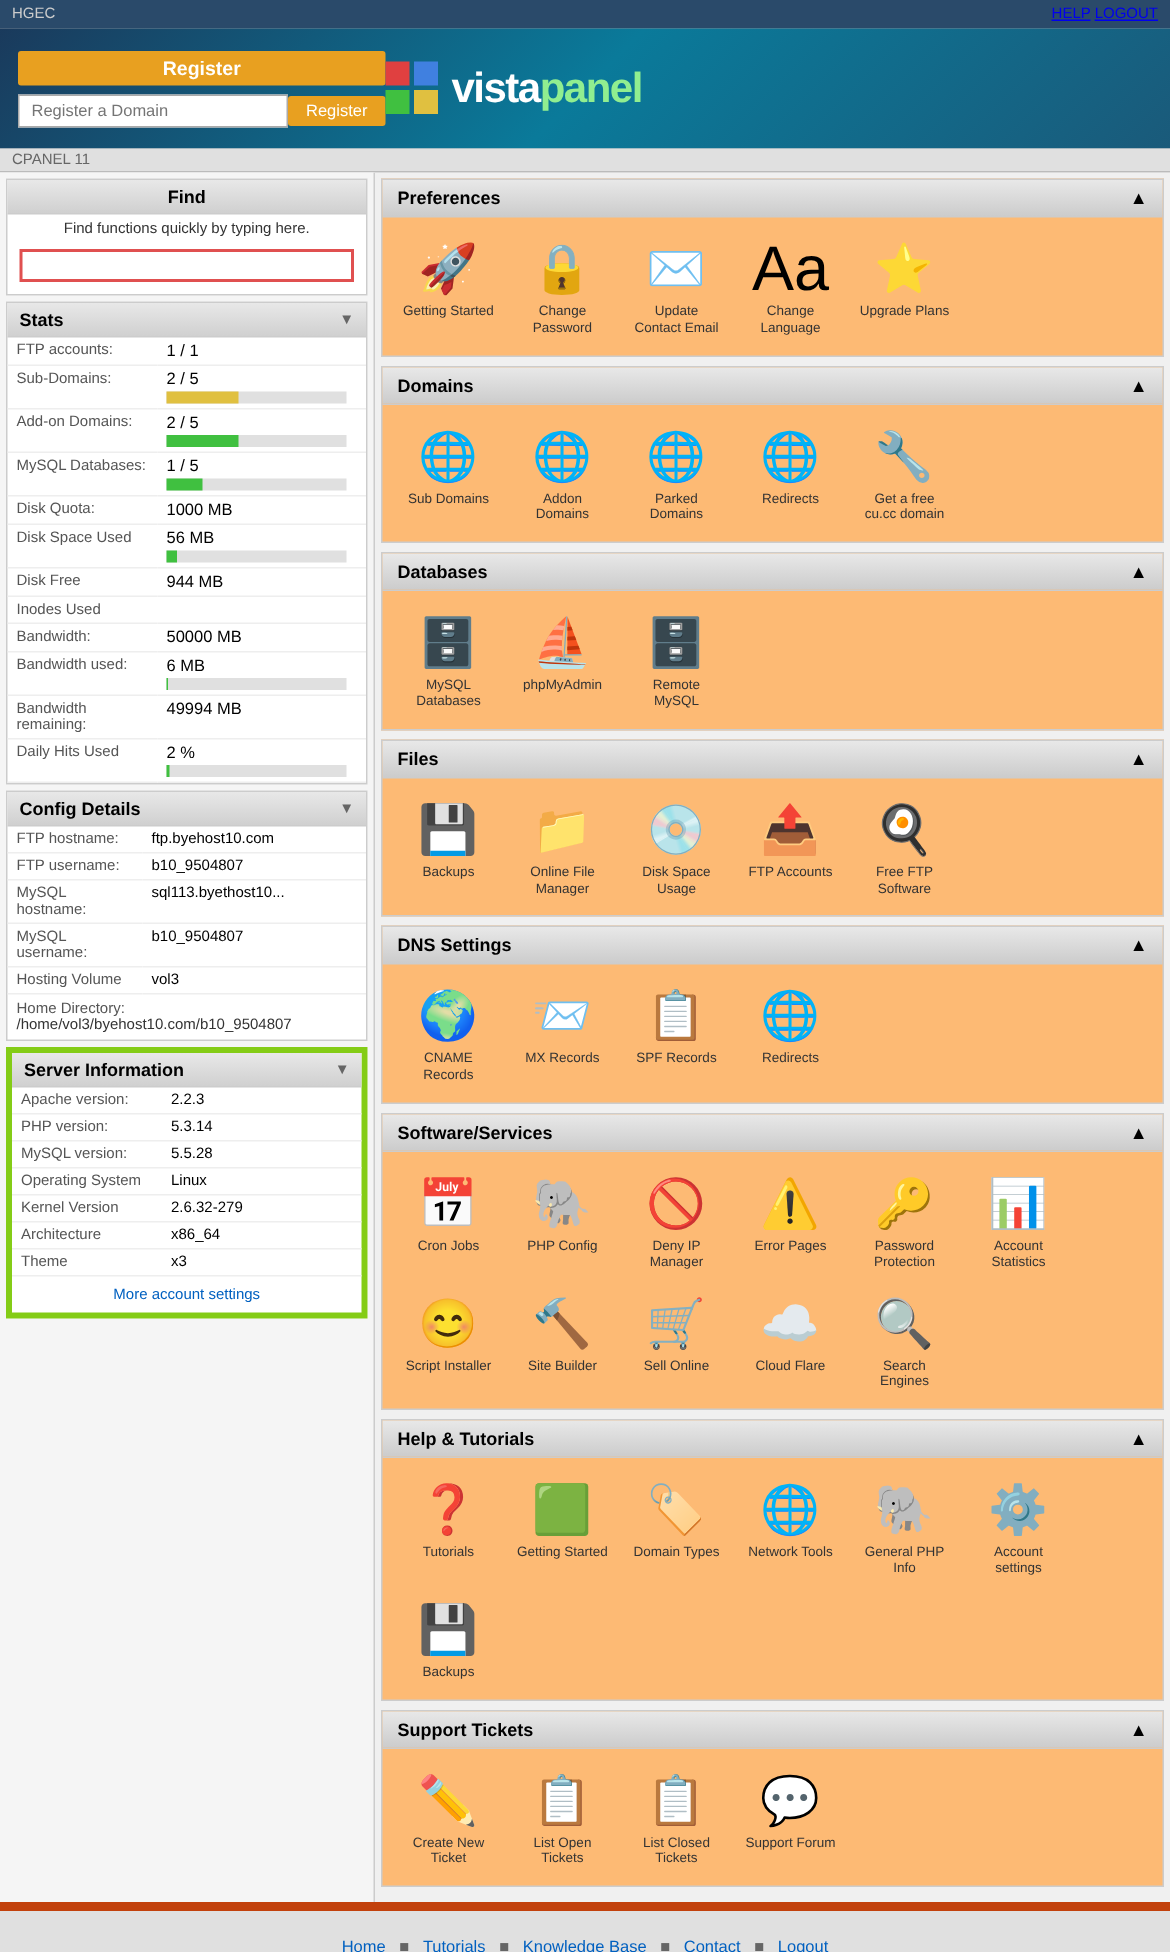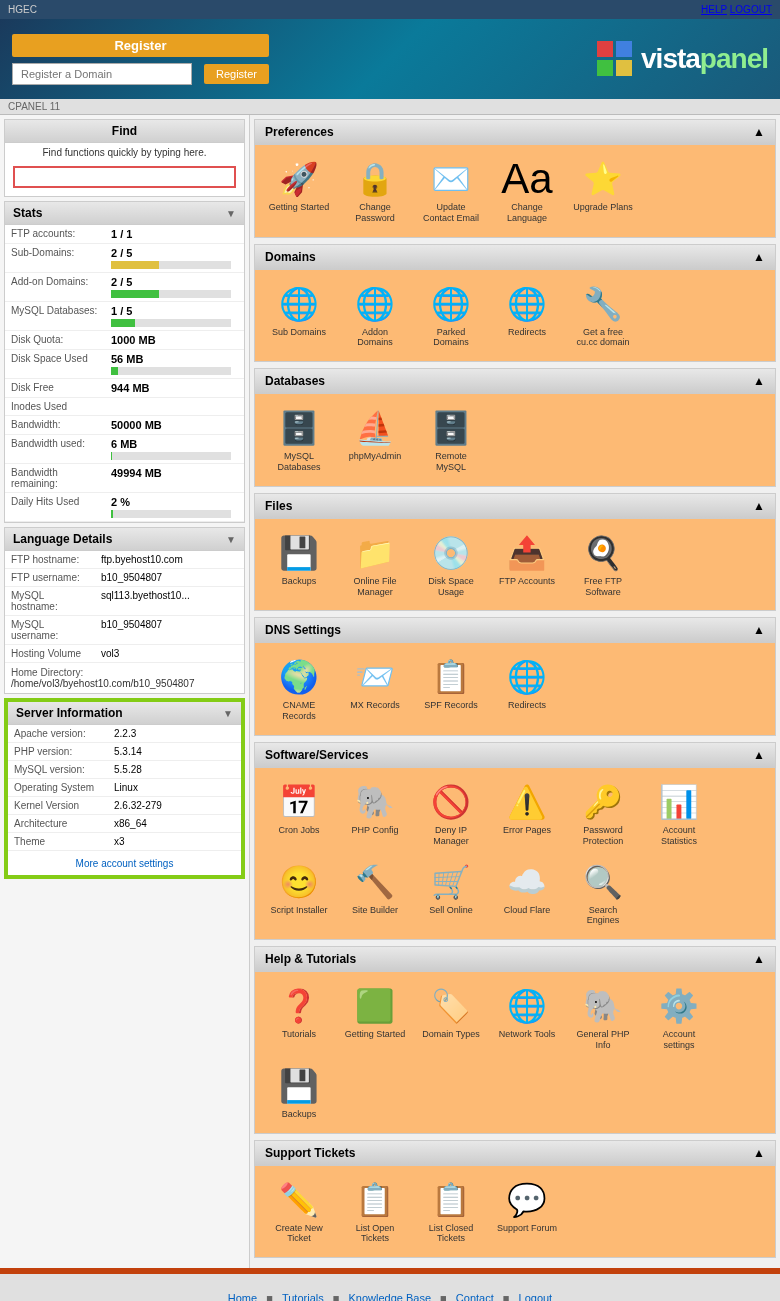--- a/index.html
+++ b/index.html
@@ -9,7 +9,7 @@
     .top-bar { background: #2a4a6a; display: flex; justify-content: space-between; align-items: center; padding: 4px 8px; color: #ccc; font-size: 10px; }
 
     
-    .header { background: linear-gradient(135deg, #1a3a5c 0%, #0a7a9a 50%, #1a5a7a 100%); padding: 8px 12px; display: flex; align-items: center; justify-content: space-between; min-height: 80px; }
+    .header { background: linear-gradient(135deg, #1a3a5c 0%, #0a7a9a 50%, #1a5a7a 100%); padding: 8px 12px; display: flex; align-items: center; min-height: 80px; }
     .header-left { display: flex; flex-direction: column; gap: 6px; }
     .register-btn { background: #e8a020; color: white; border: none; padding: 4px 14px; font-weight: bold; font-size: 13px; cursor: pointer; border-radius: 2px; }
     .domain-bar { display: flex; gap: 12px; align-items: center; }

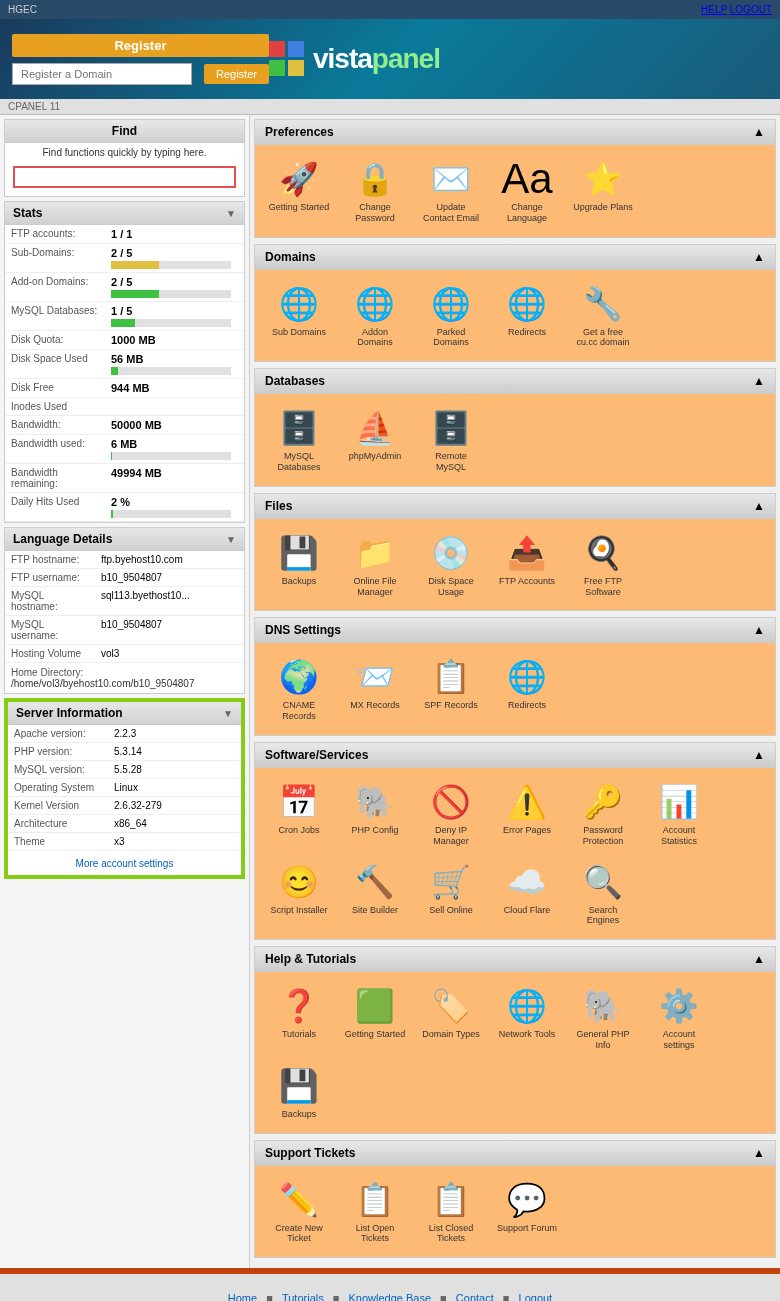--- a/index.html
+++ b/index.html
@@ -12,7 +12,7 @@
     .header { background: linear-gradient(135deg, #1a3a5c 0%, #0a7a9a 50%, #1a5a7a 100%); padding: 8px 12px; display: flex; align-items: center; min-height: 80px; }
     .header-left { display: flex; flex-direction: column; gap: 6px; }
     .register-btn { background: #e8a020; color: white; border: none; padding: 4px 14px; font-weight: bold; font-size: 13px; cursor: pointer; border-radius: 2px; }
-    .domain-bar { display: flex; gap: 12px; align-items: center; }
+    .domain-bar { display: flex; gap: 0; align-items: center; }
     .domain-input { border: 1px solid #aaa; padding: 4px 8px; font-size: 11px; width: 180px; background: white; }
     .domain-register-btn { background: #e8a020; color: white; border: none; padding: 4px 12px; font-size: 11px; cursor: pointer; border-radius: 2px; }
     .logo-area { display: flex; align-items: center; gap: 8px; }

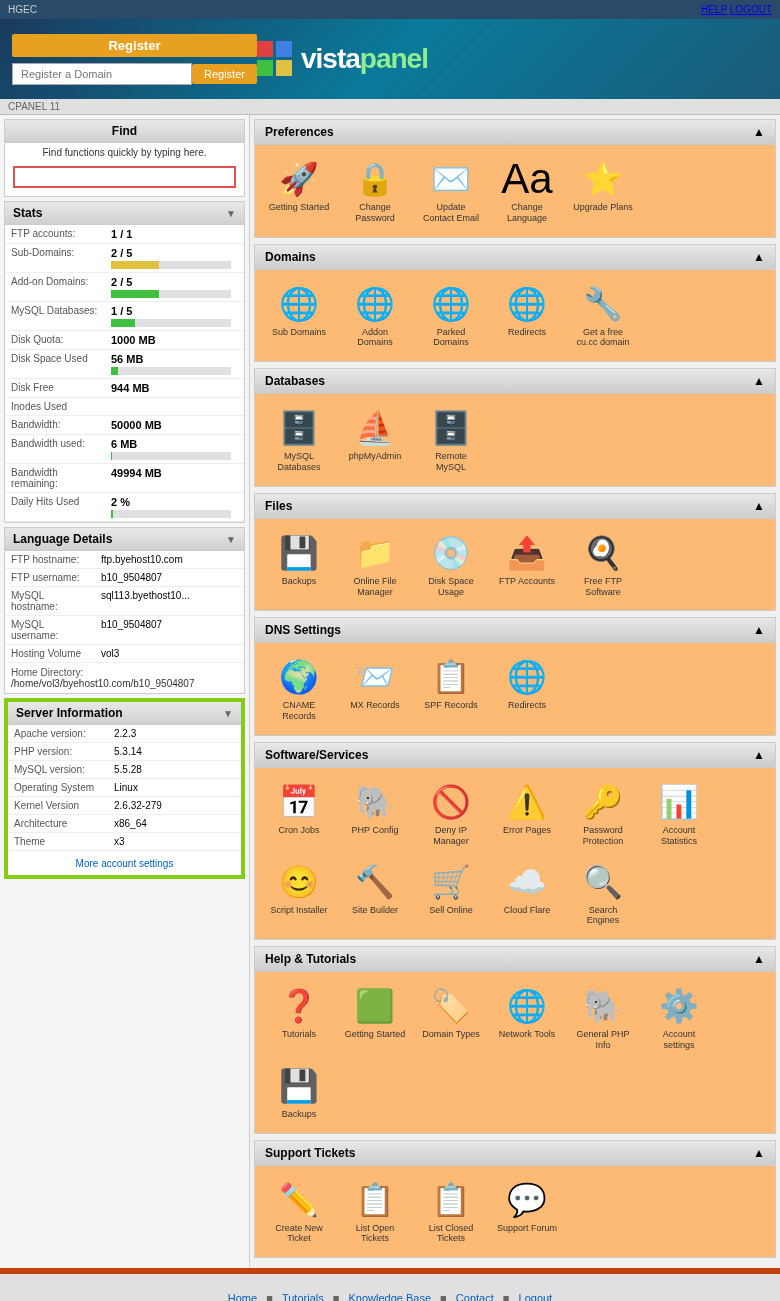--- a/index.html
+++ b/index.html
@@ -48,7 +48,7 @@
     .stats-table tr { border-bottom: 1px solid #eee; }
     .stats-table td { padding: 3px 6px; vertical-align: top; }
     .stats-table td:first-child { color: #555; width: 100px; font-size: 10px; }
-    .stats-table td:last-child { font-weight: bold; }
+    .stats-table td:last-child { font-weight: normal; }
     .progress-bar-container { background: #e0e0e0; height: 8px; width: 120px; margin-top: 2px; }
     .progress-bar { height: 8px; }
     .progress-yellow { background: #e0c040; }

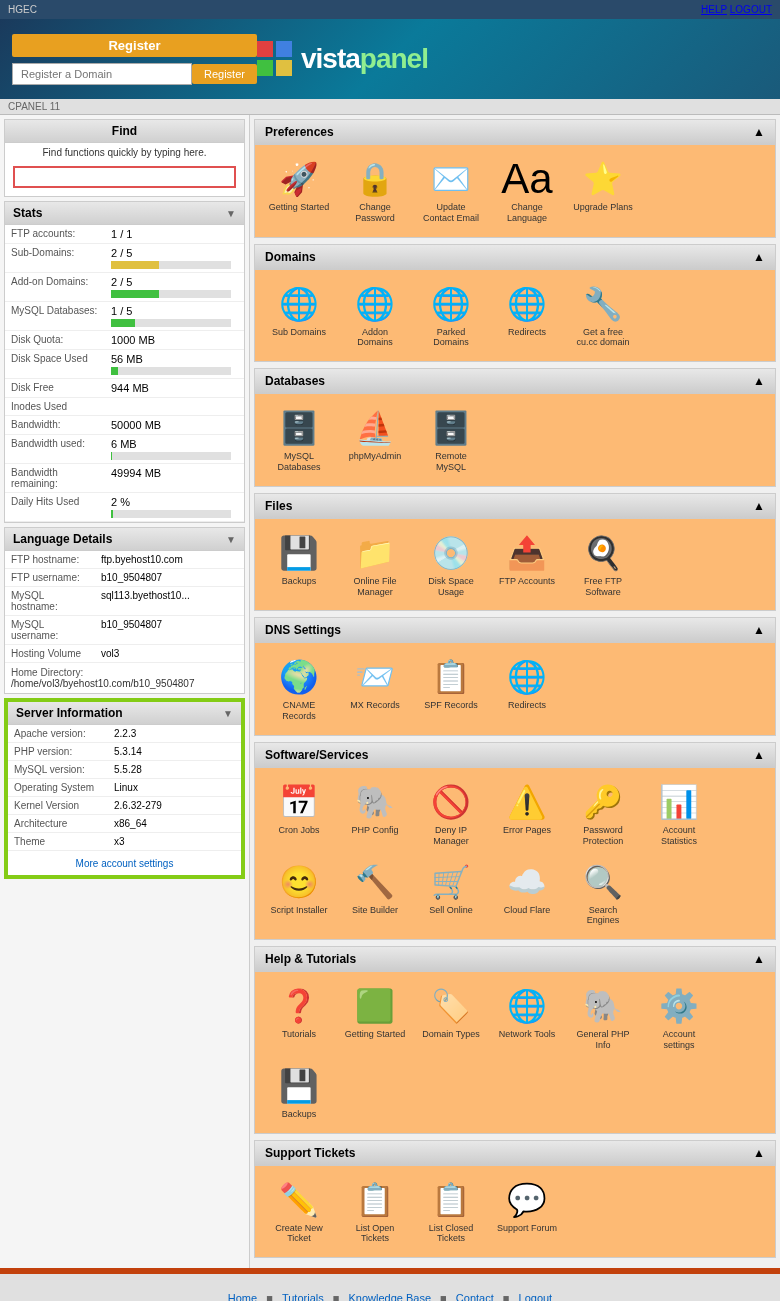--- a/index.html
+++ b/index.html
@@ -205,7 +205,7 @@
 
     <div class="account-section">
       <div class="section-title-bar">
-        <span>Language Details</span>
+        <span>Config Details</span>
         <span class="arrow">▼</span>
       </div>
       <table class="account-table">

